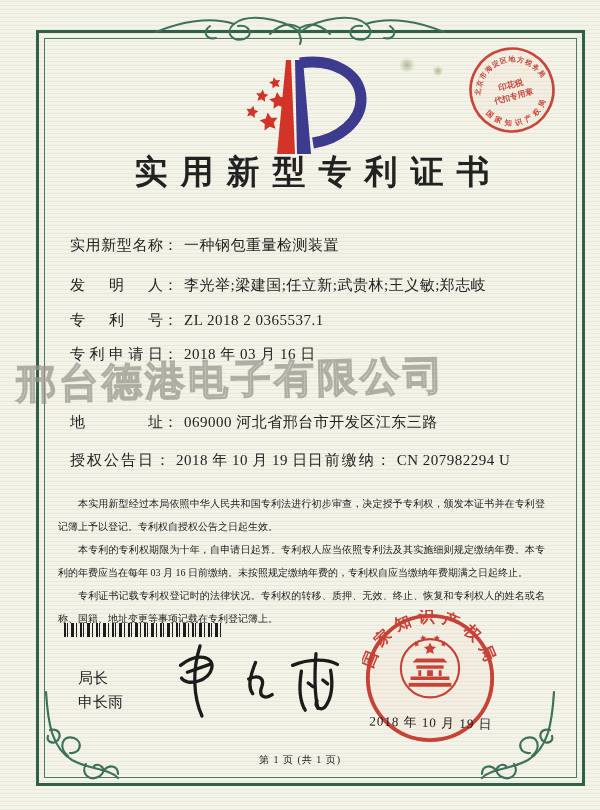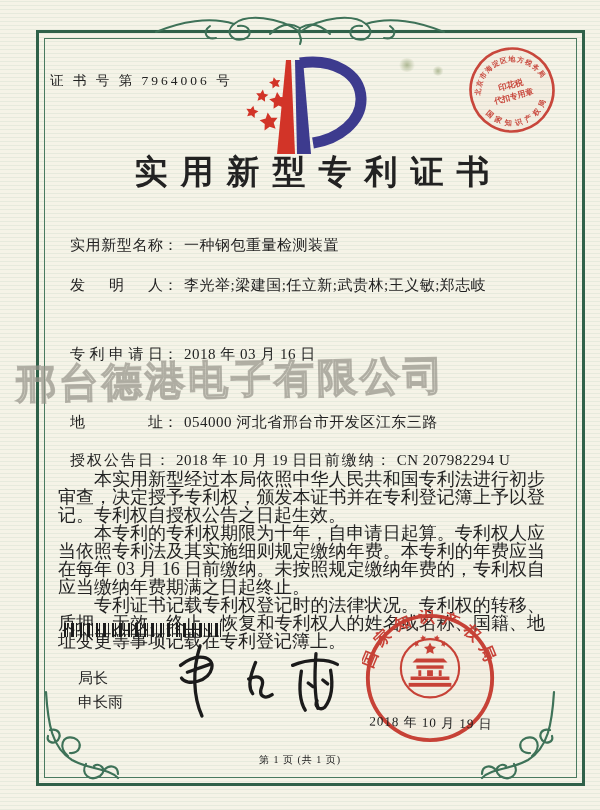--- a/index.html
+++ b/index.html
@@ -106,7 +106,6 @@
     </svg>
   </div>
 
-  <div class="cert-no">证 书 号 第 7964006 号</div>
 
   <div class="logo">
     <svg viewBox="0 0 148 102" width="148" height="102">

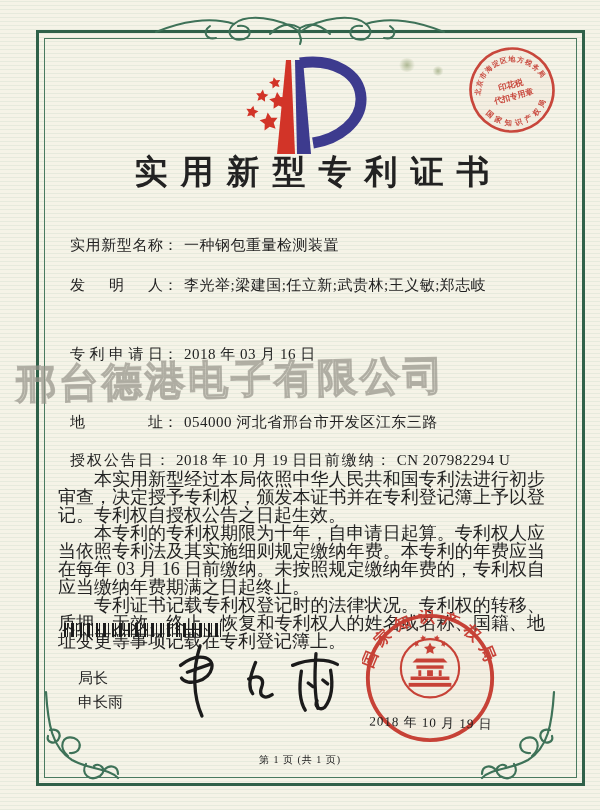--- a/index.html
+++ b/index.html
@@ -153,6 +153,9 @@
   </div>
   <div class="field-row" style="top:276px;">
     <span class="flabel">发明人</span><span class="fsep">：</span><span class="fvalue">李光举;梁建国;任立新;武贵林;王义敏;郑志岐</span>
+  </div>
+  <div class="field-row" style="top:311px;">
+    <span class="flabel">专利号</span><span class="fsep">：</span><span class="fvalue">ZL 2018 2 0365537.1</span>
   </div>
   <div class="field-row" style="top:345px;">
     <span class="flabel">专利申请日</span><span class="fsep">：</span><span class="fvalue">2018 年 03 月 16 日</span>

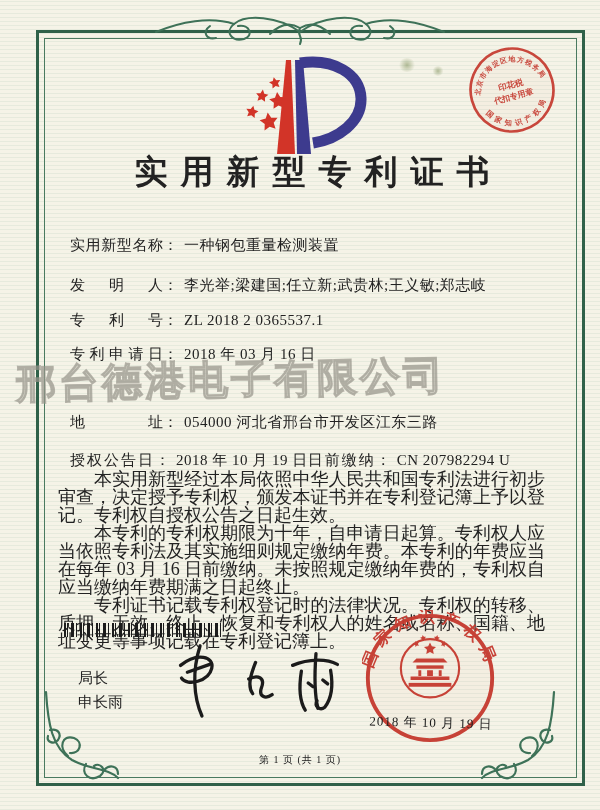--- a/index.html
+++ b/index.html
@@ -161,7 +161,7 @@
     <span class="flabel">专利申请日</span><span class="fsep">：</span><span class="fvalue">2018 年 03 月 16 日</span>
   </div>
   <div class="field-row" style="top:413px;">
-    <span class="flabel">地址</span><span class="fsep">：</span><span class="fvalue">054000 河北省邢台市开发区江东三路</span>
+    <span class="flabel">地址</span><span class="fsep">：</span><span class="fvalue">069000 河北省邢台市开发区江东三路</span>
   </div>
   <div class="field-row row-grant" style="top:451px;">
     <span>

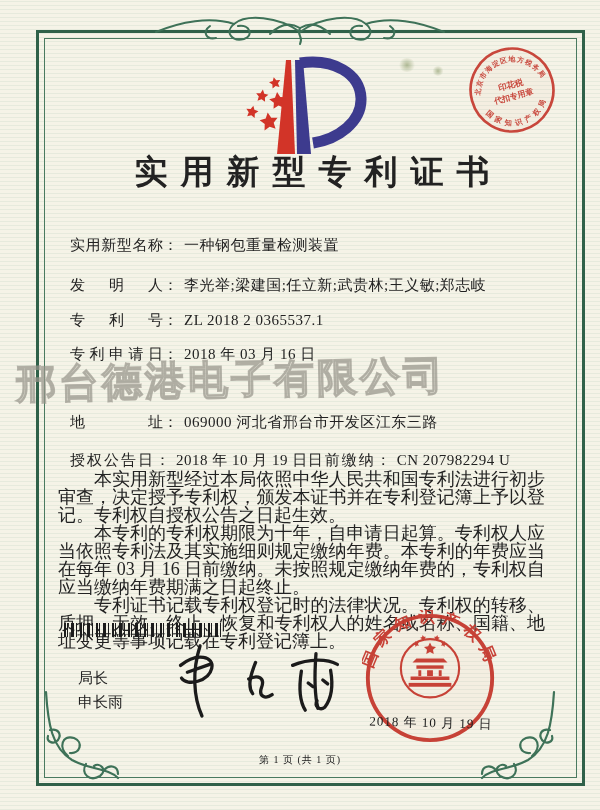--- a/index.html
+++ b/index.html
@@ -40,8 +40,8 @@
     color:rgba(150,148,138,0.22);-webkit-text-stroke:1.2px rgba(150,148,138,0.65);
     transform:rotate(-1.2deg);pointer-events:none;}
   
-  .body-text{position:absolute;left:58px;top:470px;width:487px;z-index:3;
-    font-size:18px;line-height:18px;text-align:justify;}
+  .body-text{position:absolute;left:58px;top:492px;width:487px;z-index:3;
+    font-size:10px;line-height:23px;text-align:justify;}
   .body-text p{margin:0;text-indent:2em;}
   
   .barcode{position:absolute;left:64px;top:623px;width:158px;height:14px;z-index:3;

